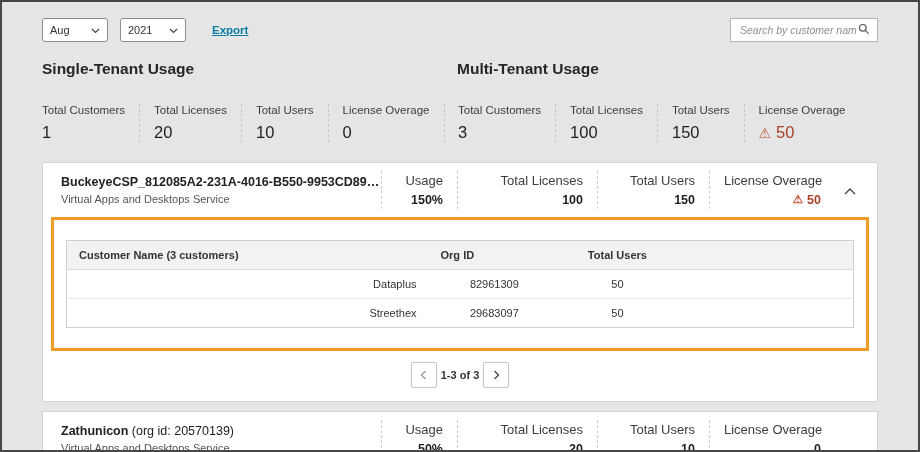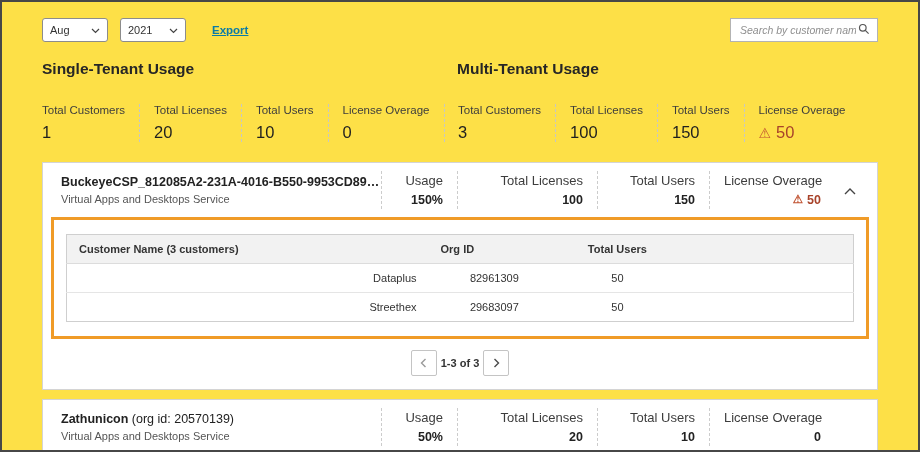--- a/index.html
+++ b/index.html
@@ -7,7 +7,7 @@
   .frame {
     width:920px; height:452px;
     border:2px solid #474747;
-    background:#fde047;
+    background:#e5e5e5;
     overflow:hidden;
     font-family:"Liberation Sans", sans-serif;
     color:#333;

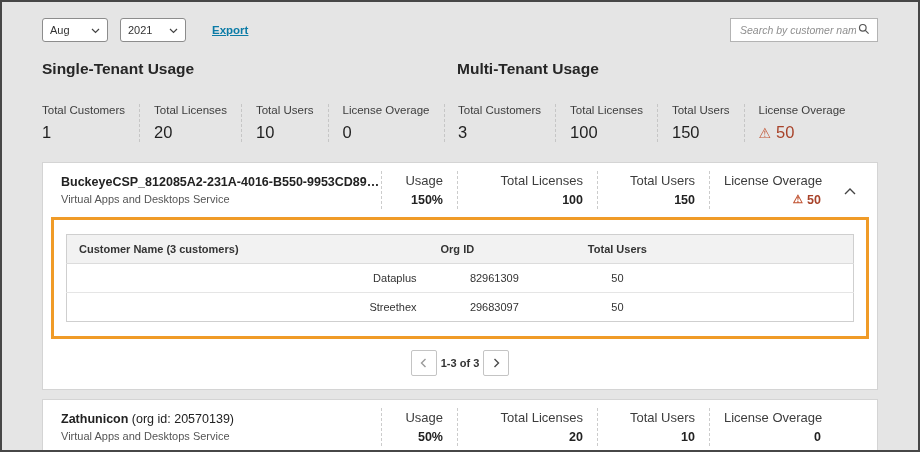--- a/index.html
+++ b/index.html
@@ -70,7 +70,7 @@
   .chev-spacer { width:30px; }
 
   
-  .annotation { margin:0 8px; border:3px solid #f09b28; padding:14px 12px; }
+  .annotation { margin:0 8px; border:3px solid #f09b28; padding:20px 12px; }
   table.cust { width:100%; border-collapse:collapse; border:1px solid #cfcfcf;
     font-size:11px; color:#333; }
   table.cust th { background:#f2f2f2; text-align:left; font-weight:bold;

